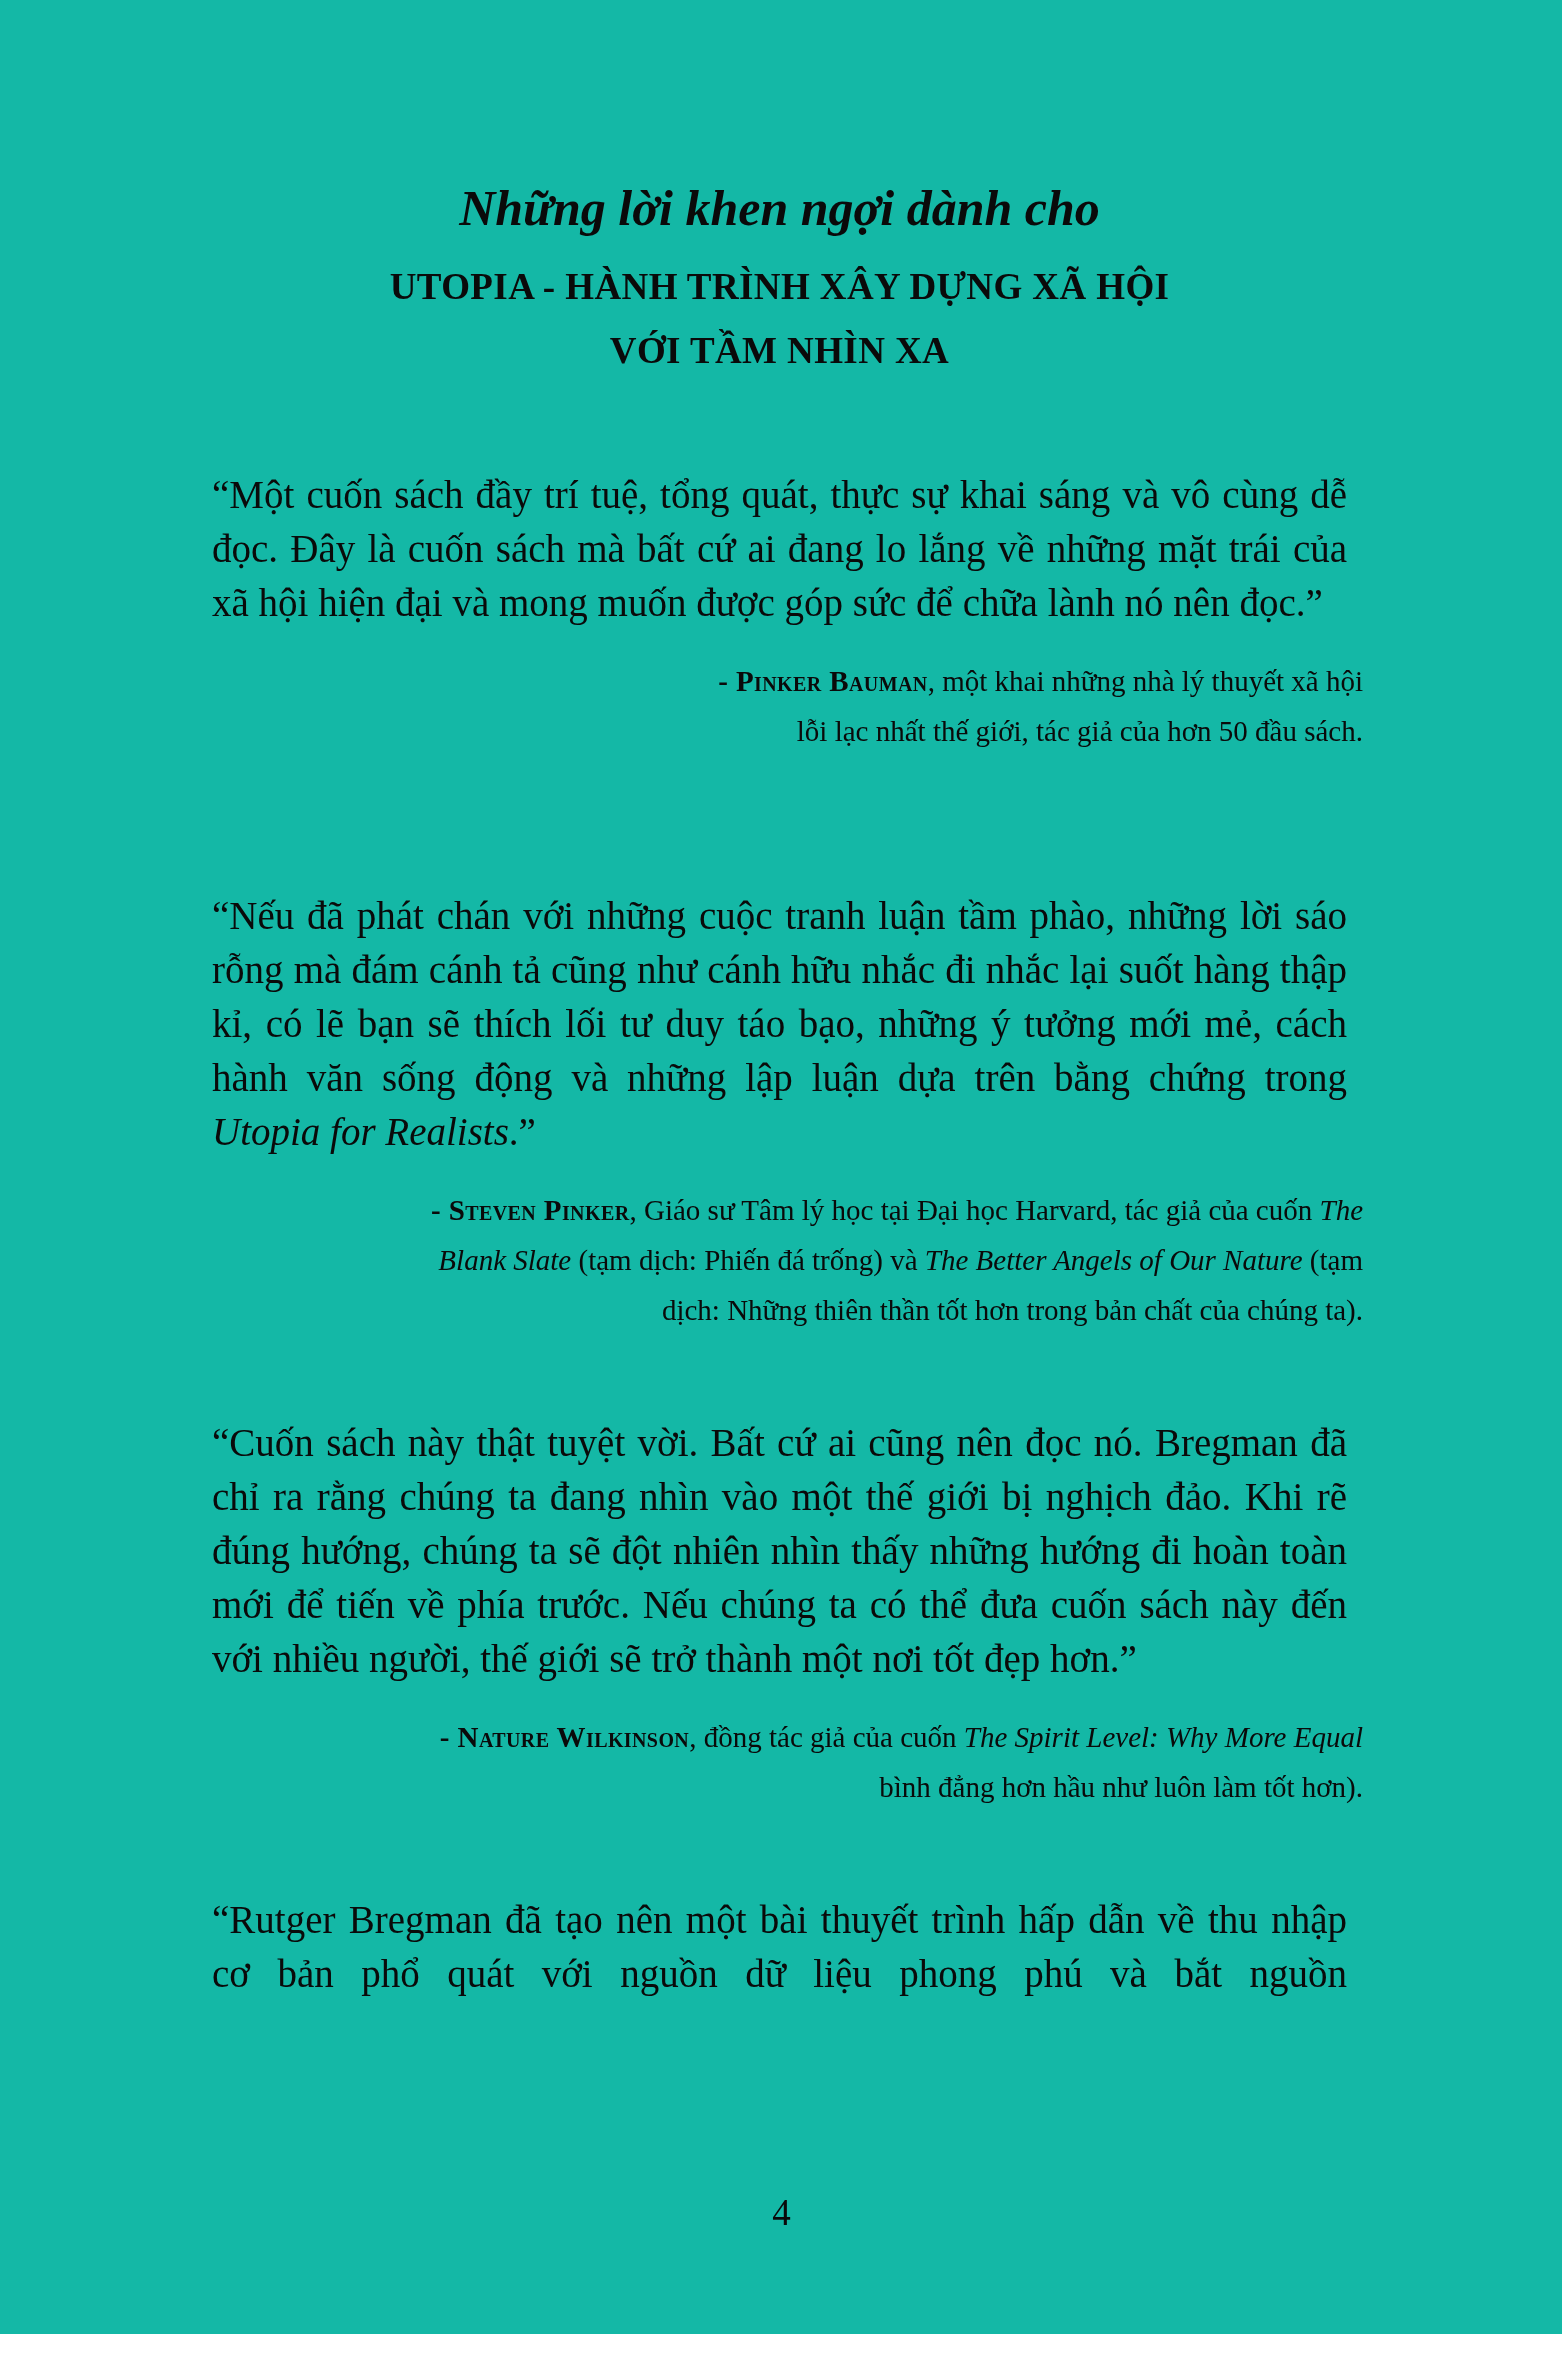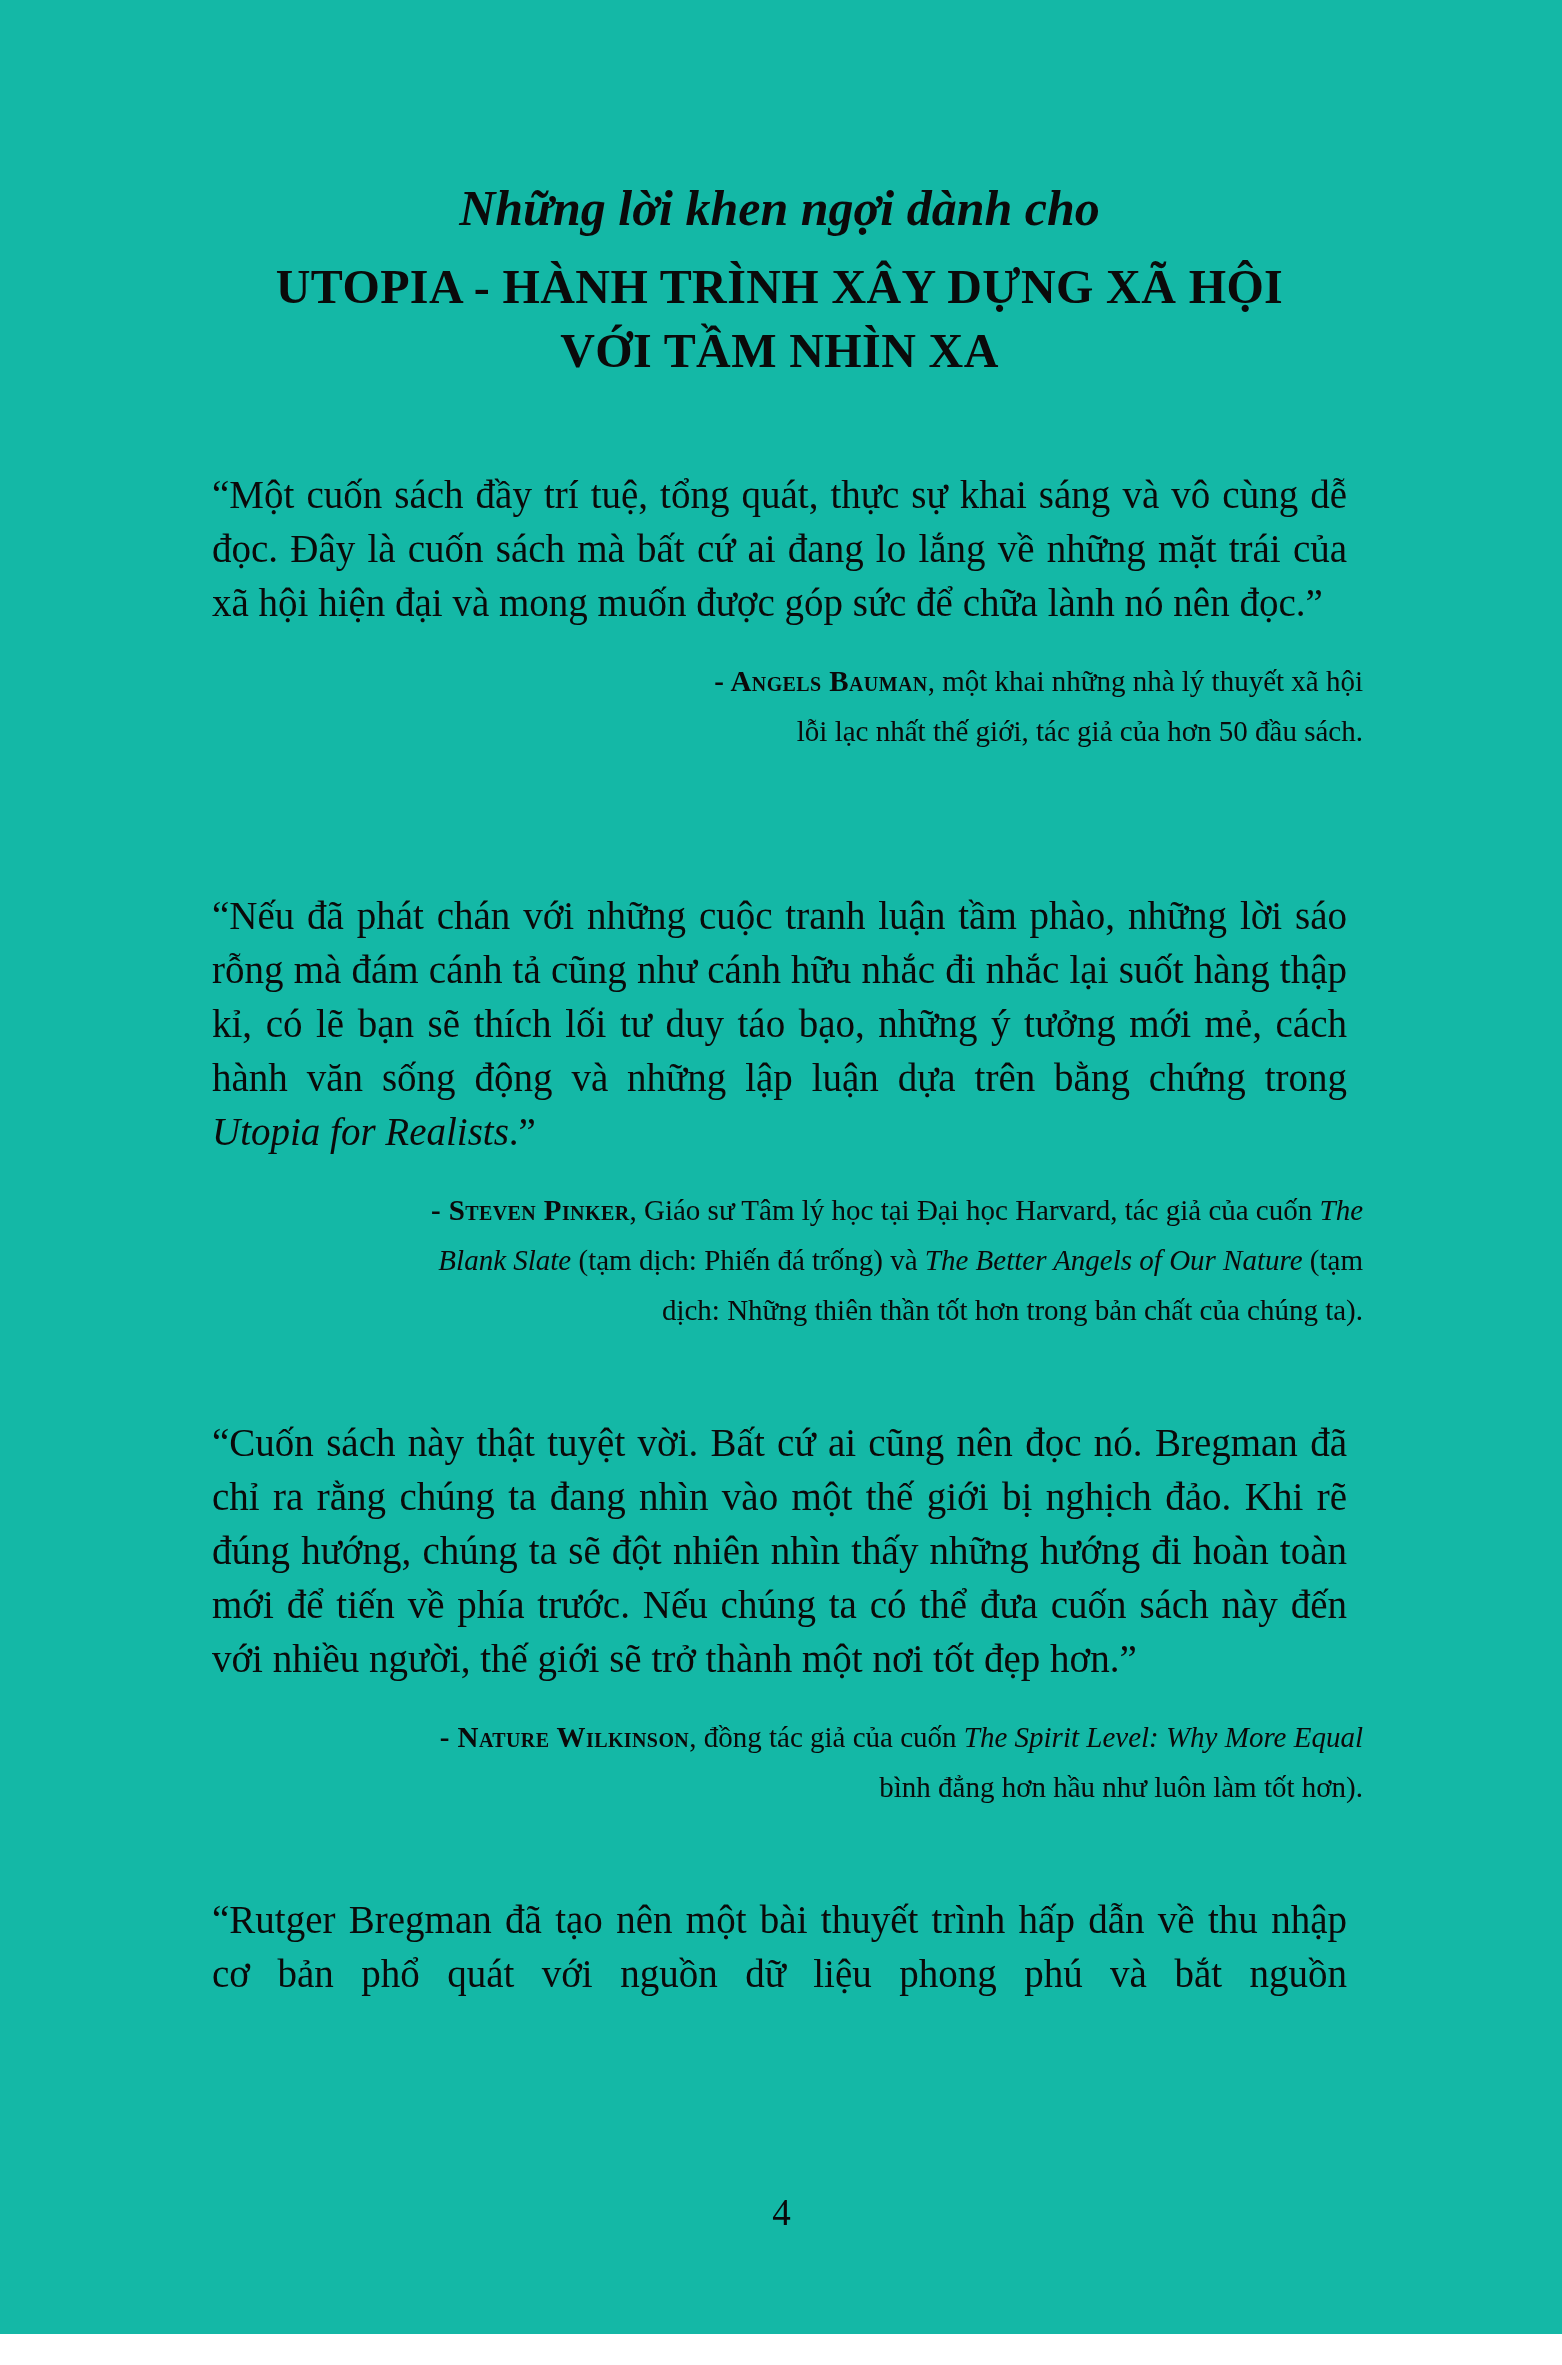--- a/index.html
+++ b/index.html
@@ -29,7 +29,7 @@
   .book-title {
     text-align: center;
     font-weight: bold;
-    font-size: 48px;
+    font-size: 37px;
     line-height: 64px;
     letter-spacing: 0.4px;
     margin: 16px;

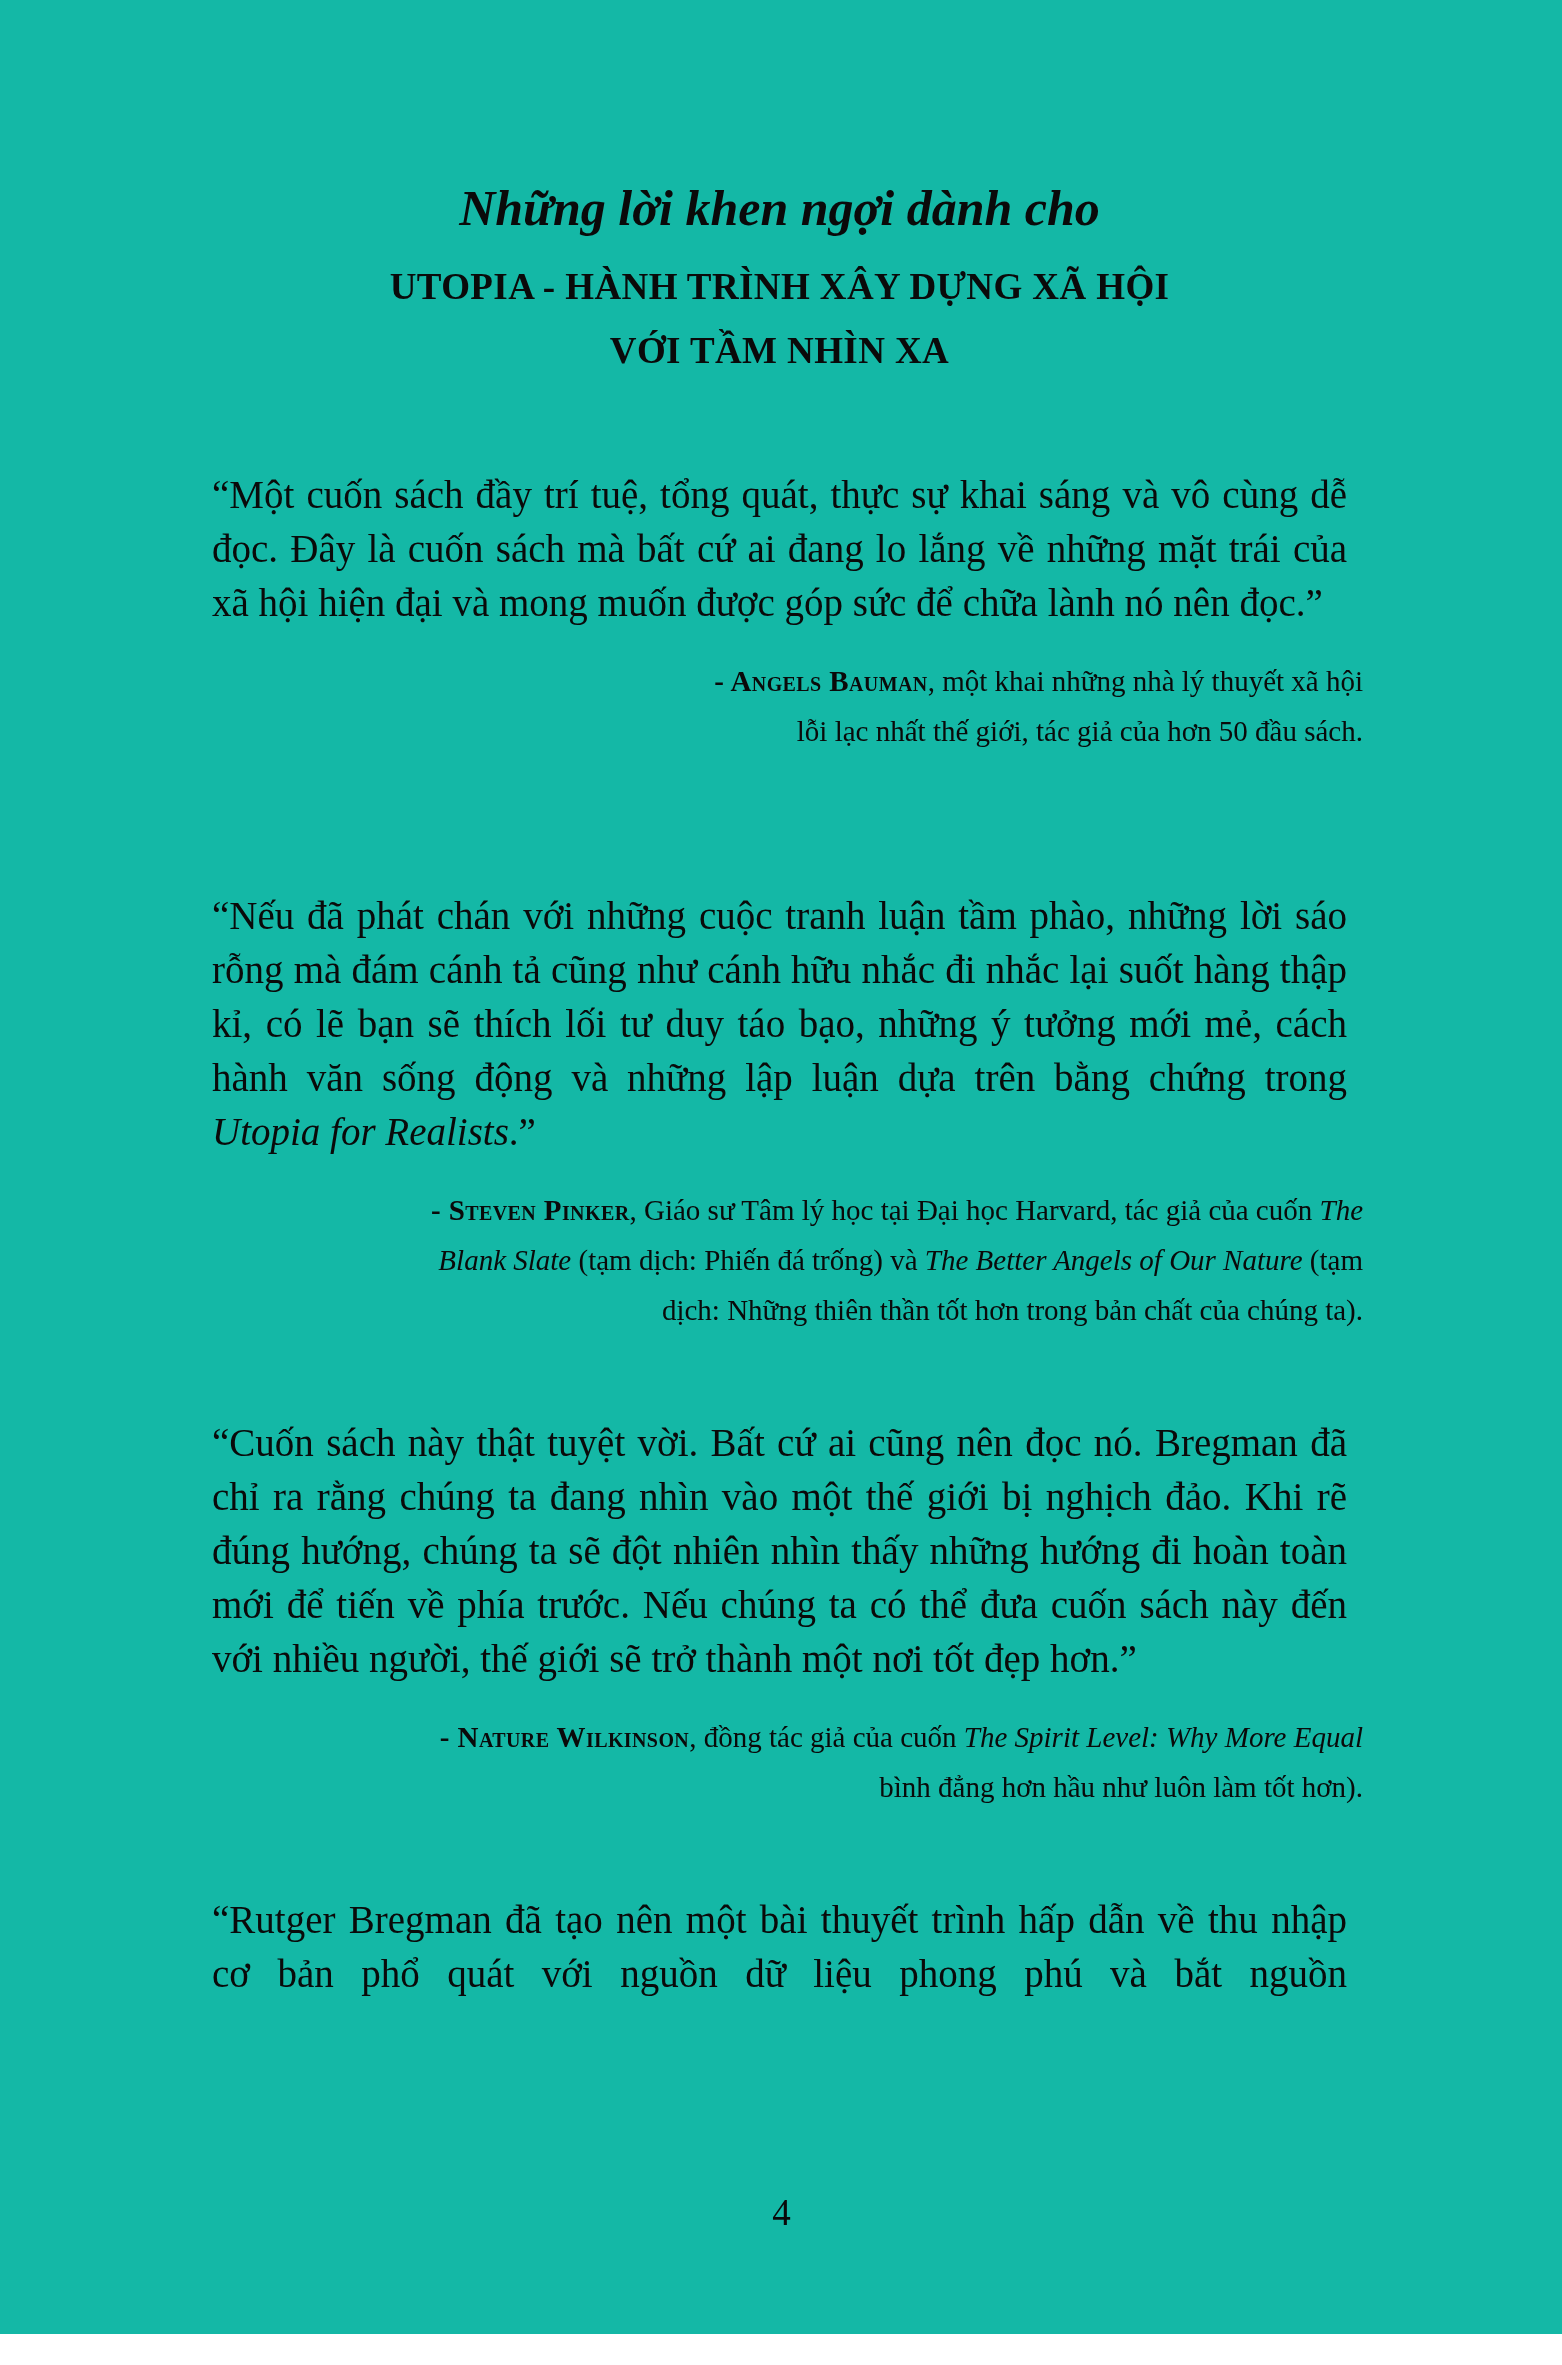--- a/index.html
+++ b/index.html
@@ -83,7 +83,7 @@
   <section class="quote-block quote-1">
     <p class="quote-text"><span class="seg-n">“Một cuốn sách đầy trí tuệ, tổng quát, thực sự khai sáng và vô cùng dễ đọc. Đây là cuốn sách mà bất cứ ai đang lo lắng về những mặt trái của xã hội hiện đại và mong muốn được góp sức để chữa lành nó nên đọc.”</span></p>
     <div class="attribution">
-        <div class="attr-line"><span class="seg-b">- Angels Bauman</span><span class="seg-n">, một khai những nhà lý thuyết xã hội</span></div>
+        <div class="attr-line"><span class="seg-b">- Pinker Bauman</span><span class="seg-n">, một khai những nhà lý thuyết xã hội</span></div>
         <div class="attr-line"><span class="seg-n">lỗi lạc nhất thế giới, tác giả của hơn 50 đầu sách.</span></div>
       </div>
   </section>

